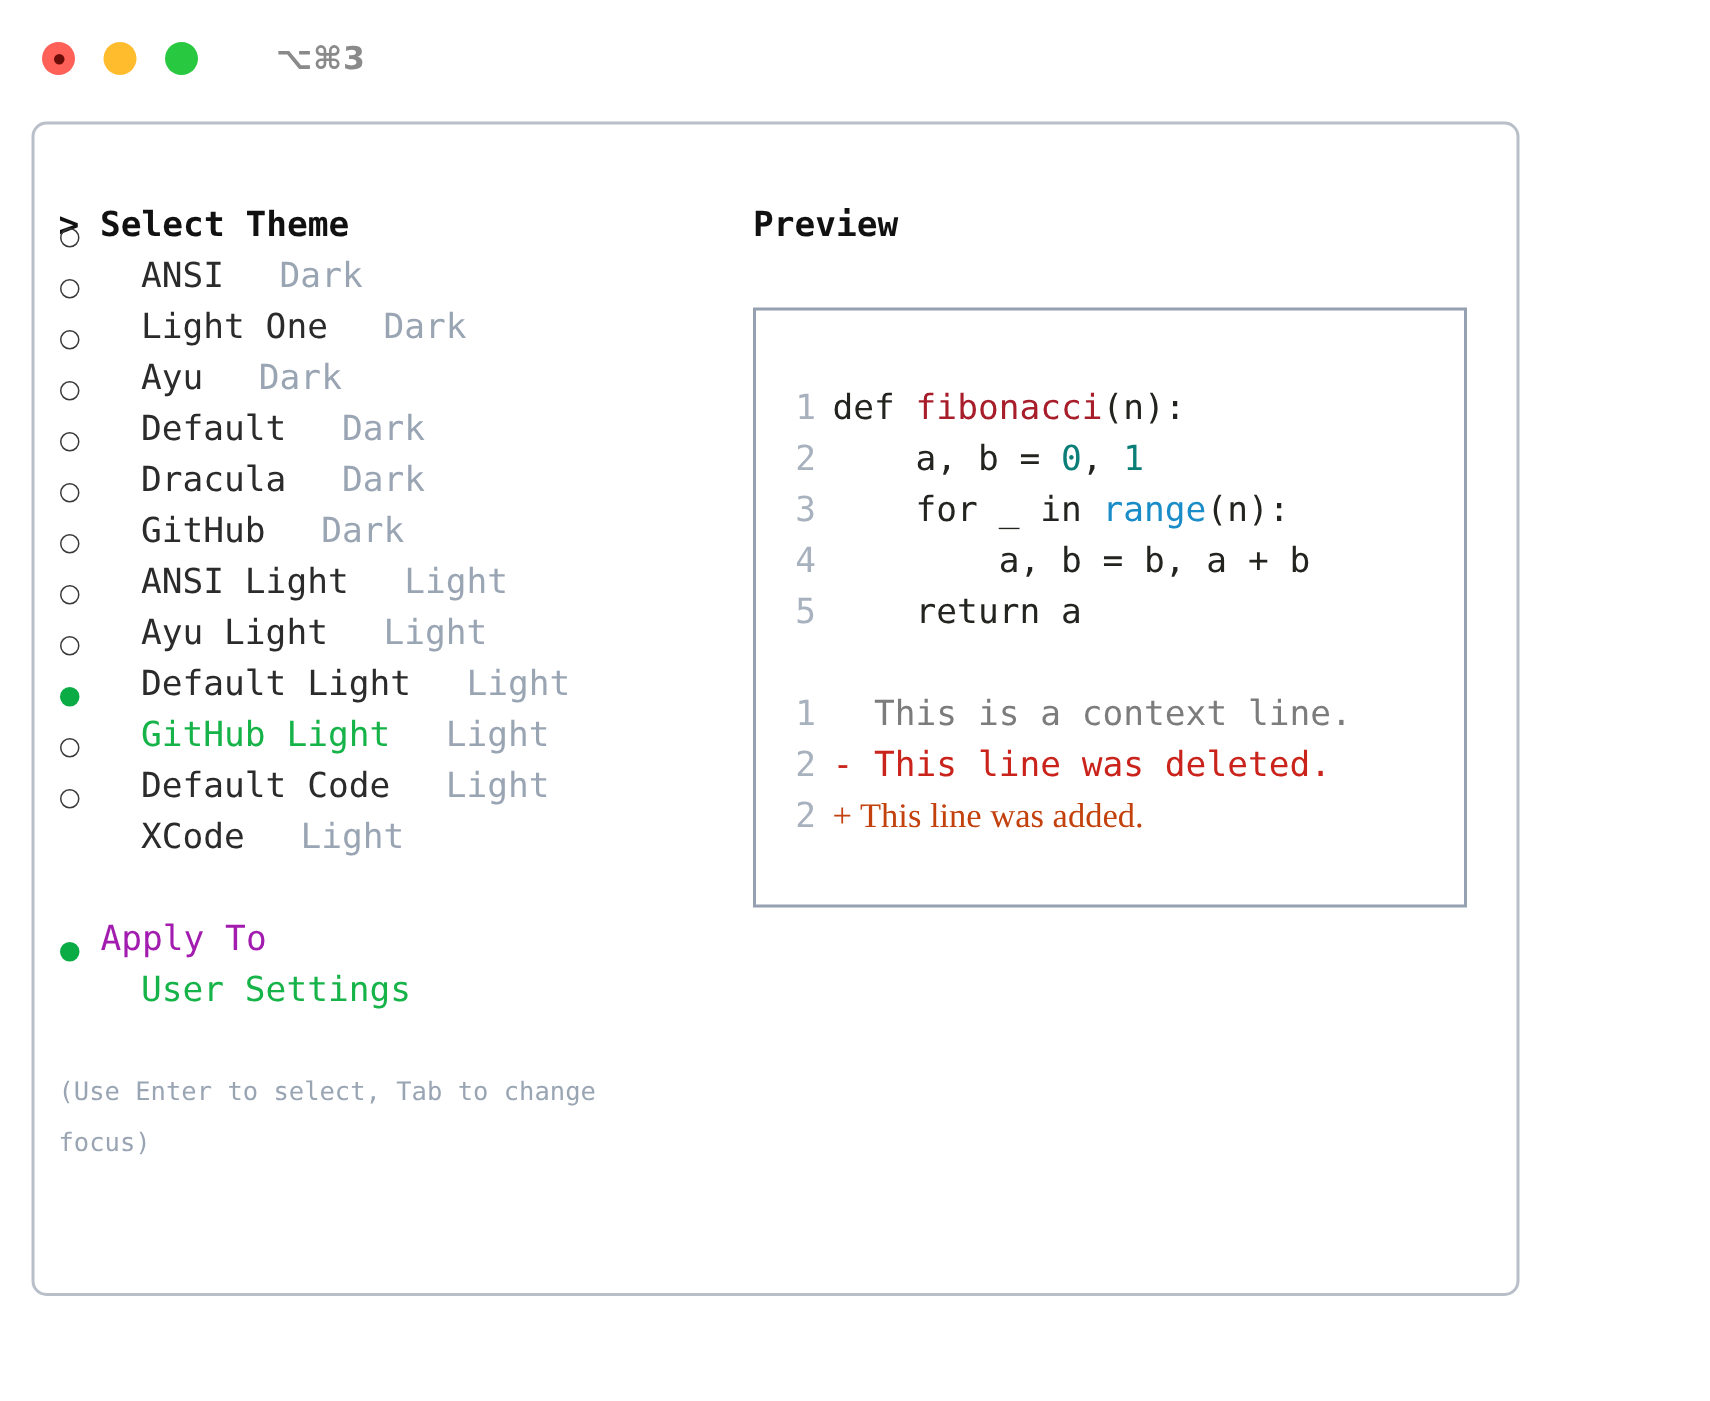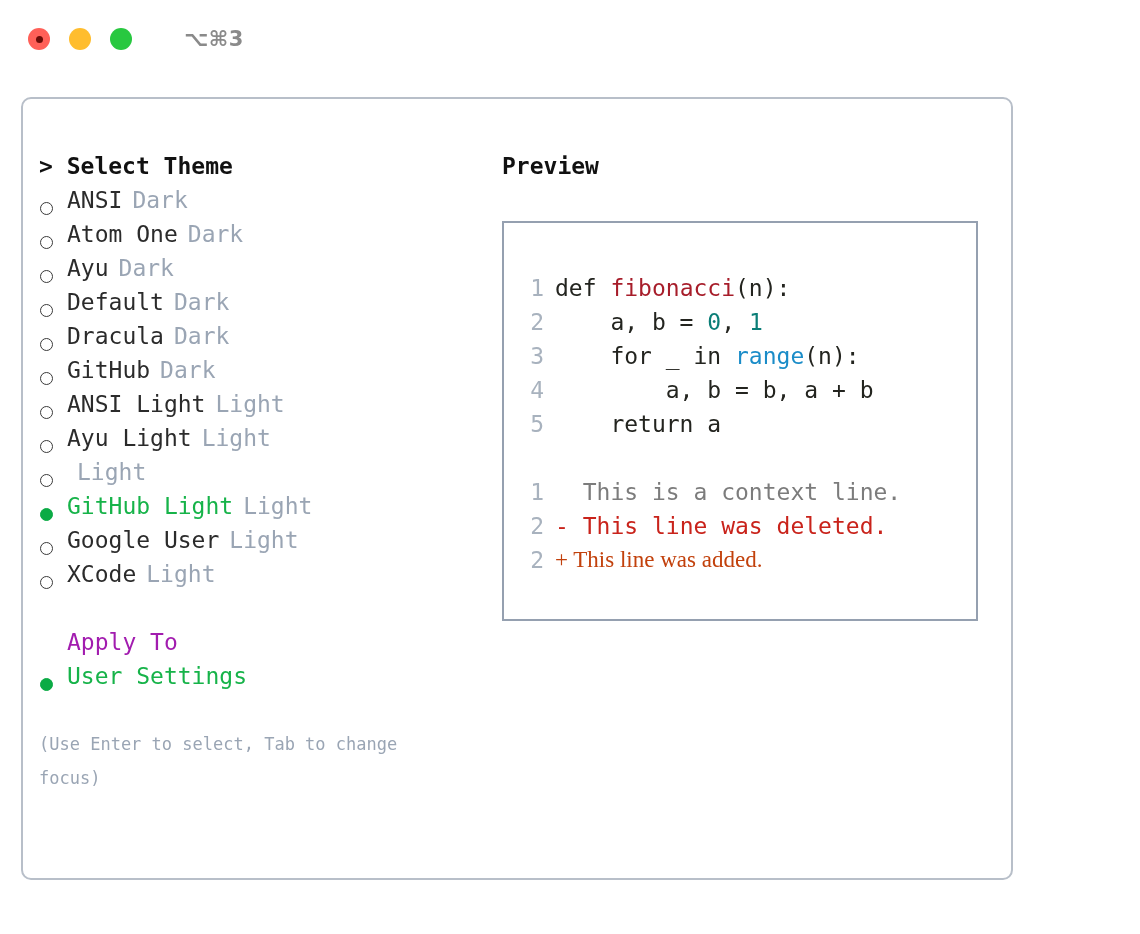--- a/index.html
+++ b/index.html
@@ -72,7 +72,7 @@
   .panel {
     position: absolute;
     left: 21px;
-    top: 97px;
+    top: 81px;
     width: 992px;
     height: 783px;
     border: 2px solid #b8bfc9;

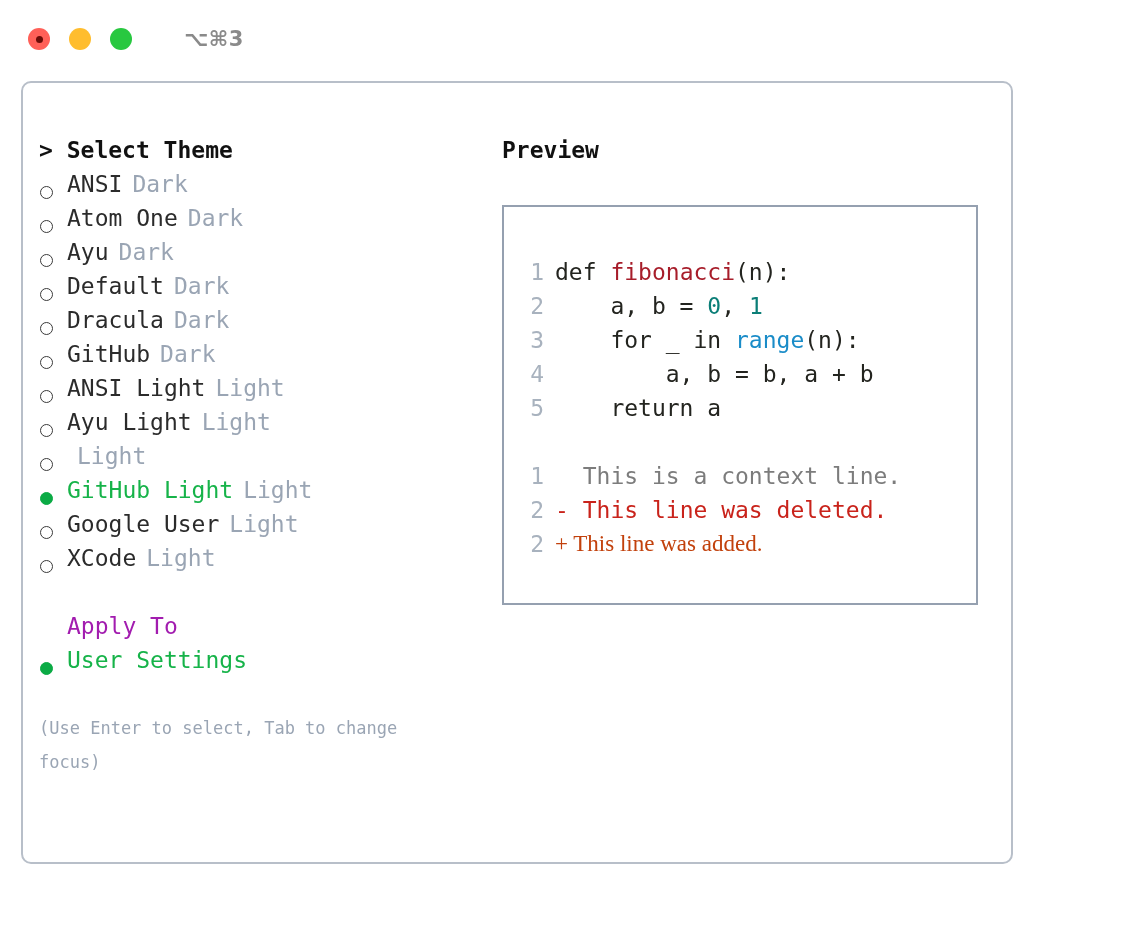--- a/index.html
+++ b/index.html
@@ -108,10 +108,11 @@
   }
   .opt-row {
     display: flex;
-    align-items: flex-end;
+    align-items: flex-start;
     font-size: 23px;
     line-height: 34px;
     white-space: pre;
+    gap: 27px;
   }
   .bullet {
     display: inline-block;

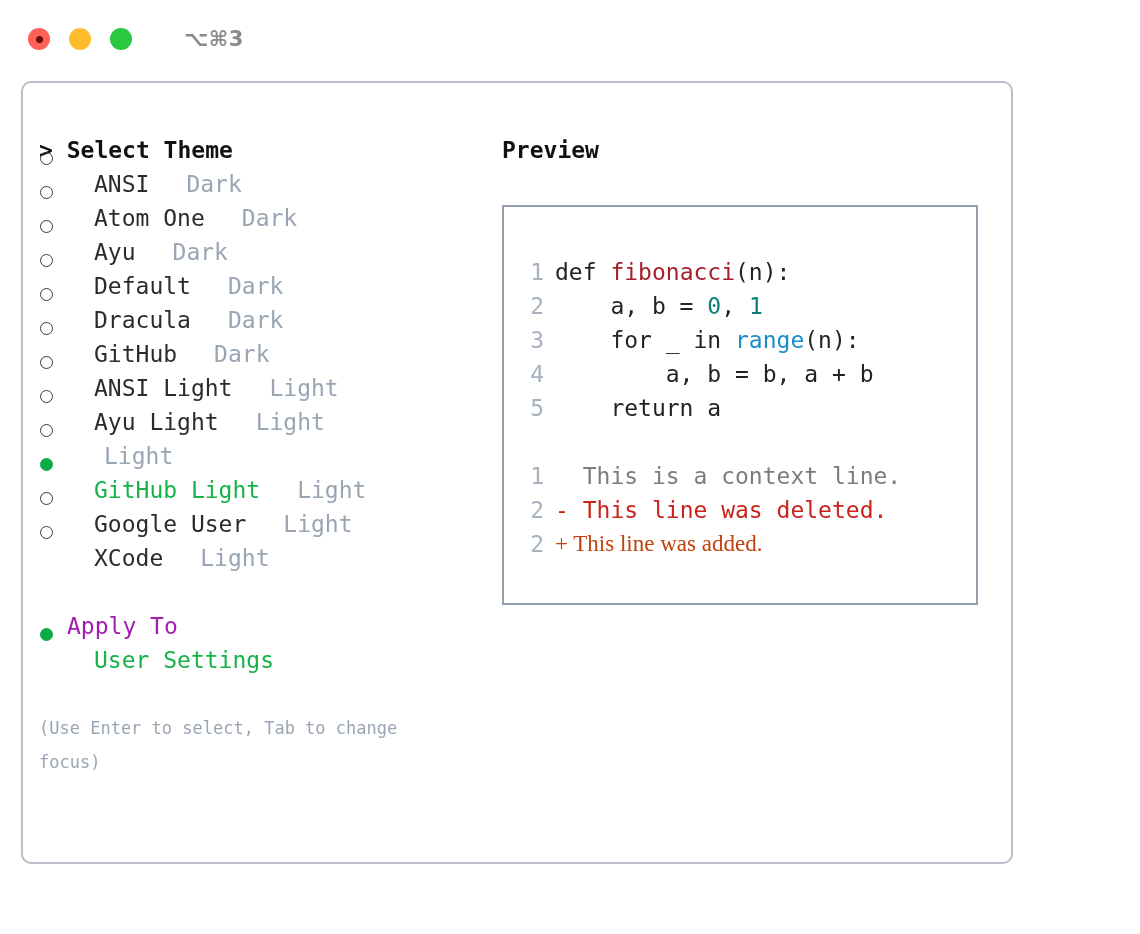--- a/index.html
+++ b/index.html
@@ -216,7 +216,7 @@
         <div class="section-head">&gt; Select Theme</div>
         <div id="theme-list">
             <div class="opt-row"><span class="bullet off"><span class="dot"></span></span><span class="opt-name">ANSI</span><span class="opt-tag">Dark</span></div>
-            <div class="opt-row"><span class="bullet off"><span class="dot"></span></span><span class="opt-name">Atom One</span><span class="opt-tag">Dark</span></div>
+            <div class="opt-row"><span class="bullet off"><span class="dot"></span></span><span class="opt-name">Light One</span><span class="opt-tag">Dark</span></div>
             <div class="opt-row"><span class="bullet off"><span class="dot"></span></span><span class="opt-name">Ayu</span><span class="opt-tag">Dark</span></div>
             <div class="opt-row"><span class="bullet off"><span class="dot"></span></span><span class="opt-name">Default</span><span class="opt-tag">Dark</span></div>
             <div class="opt-row"><span class="bullet off"><span class="dot"></span></span><span class="opt-name">Dracula</span><span class="opt-tag">Dark</span></div>

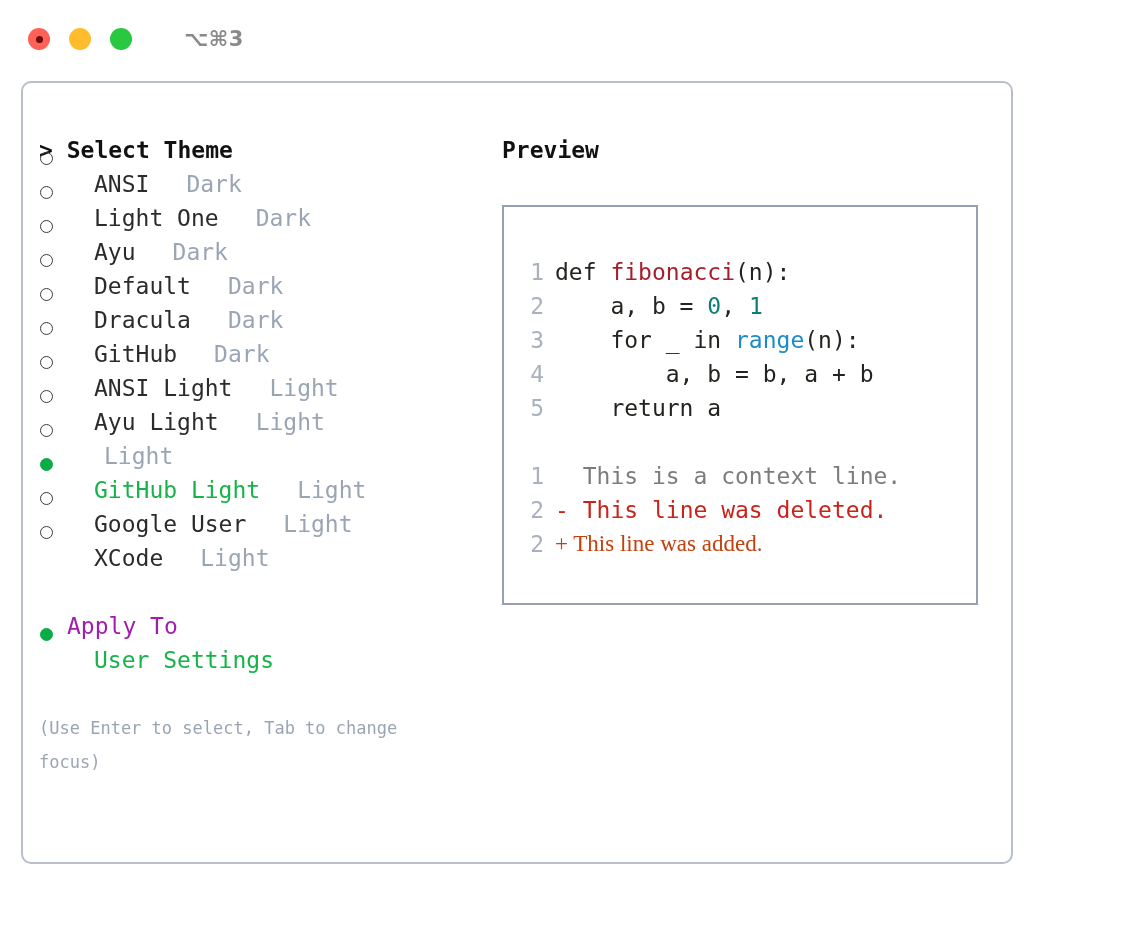--- a/index.html
+++ b/index.html
@@ -223,7 +223,7 @@
             <div class="opt-row"><span class="bullet off"><span class="dot"></span></span><span class="opt-name">GitHub</span><span class="opt-tag">Dark</span></div>
             <div class="opt-row"><span class="bullet off"><span class="dot"></span></span><span class="opt-name">ANSI Light</span><span class="opt-tag">Light</span></div>
             <div class="opt-row"><span class="bullet off"><span class="dot"></span></span><span class="opt-name">Ayu Light</span><span class="opt-tag">Light</span></div>
-            <div class="opt-row"><span class="bullet off"><span class="dot"></span></span><span class="opt-tag">Light</span></div>
+            <div class="opt-row"><span class="bullet off"><span class="dot"></span></span><span class="opt-name">Default Light</span><span class="opt-tag">Light</span></div>
             <div class="opt-row selected"><span class="bullet on"><span class="dot"></span></span><span class="opt-name">GitHub Light</span><span class="opt-tag">Light</span></div>
             <div class="opt-row"><span class="bullet off"><span class="dot"></span></span><span class="opt-name">Google User</span><span class="opt-tag">Light</span></div>
             <div class="opt-row"><span class="bullet off"><span class="dot"></span></span><span class="opt-name">XCode</span><span class="opt-tag">Light</span></div>

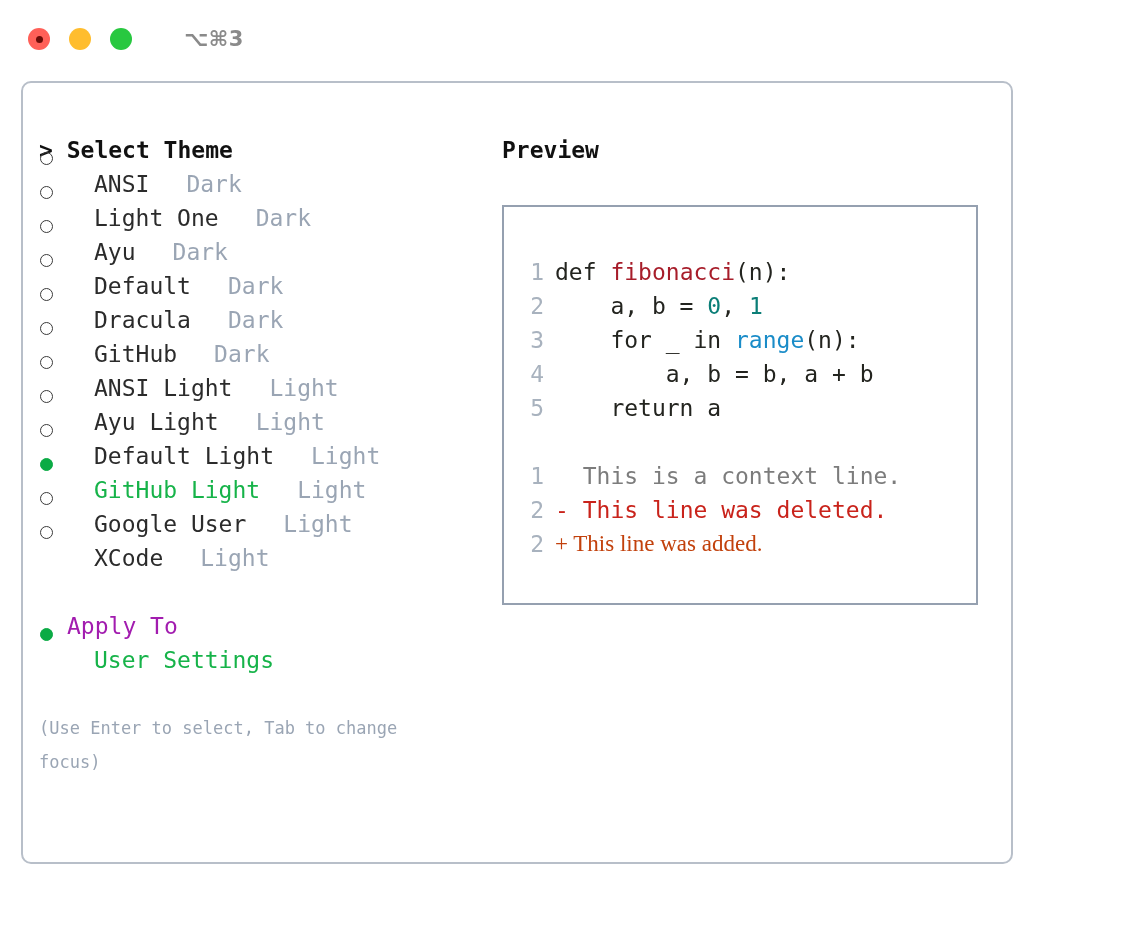--- a/index.html
+++ b/index.html
@@ -225,7 +225,7 @@
             <div class="opt-row"><span class="bullet off"><span class="dot"></span></span><span class="opt-name">Ayu Light</span><span class="opt-tag">Light</span></div>
             <div class="opt-row"><span class="bullet off"><span class="dot"></span></span><span class="opt-name">Default Light</span><span class="opt-tag">Light</span></div>
             <div class="opt-row selected"><span class="bullet on"><span class="dot"></span></span><span class="opt-name">GitHub Light</span><span class="opt-tag">Light</span></div>
-            <div class="opt-row"><span class="bullet off"><span class="dot"></span></span><span class="opt-name">Google User</span><span class="opt-tag">Light</span></div>
+            <div class="opt-row"><span class="bullet off"><span class="dot"></span></span><span class="opt-name">Default Code</span><span class="opt-tag">Light</span></div>
             <div class="opt-row"><span class="bullet off"><span class="dot"></span></span><span class="opt-name">XCode</span><span class="opt-tag">Light</span></div>
           </div>
 

